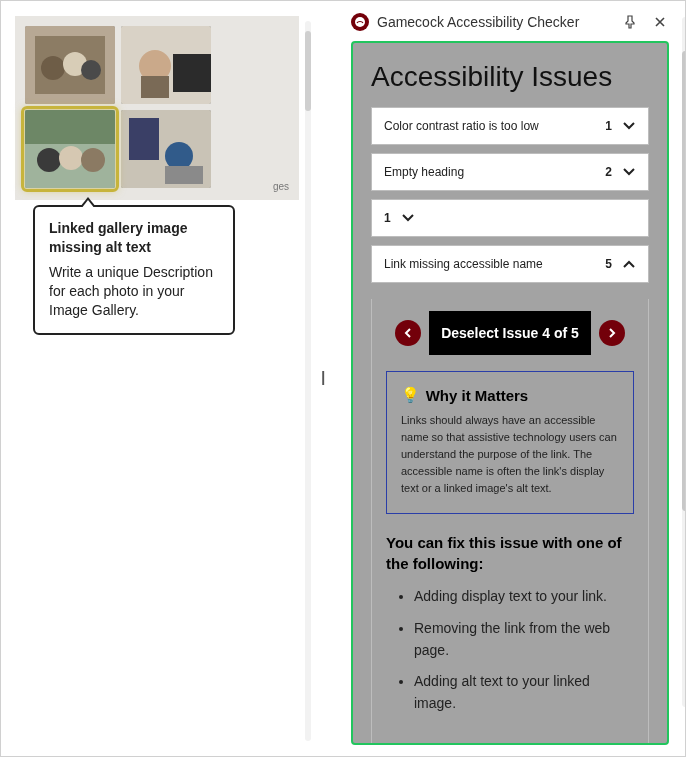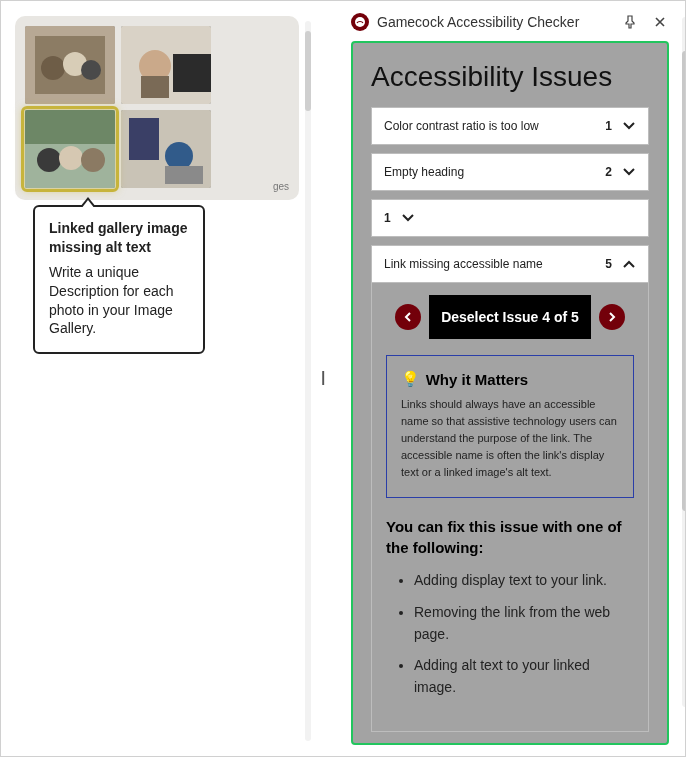--- a/index.html
+++ b/index.html
@@ -26,7 +26,7 @@
   .gallery-card {
     margin: 15px 14px 0 14px;
     background: #e8e6e2;
-    border-radius: 10px;
+    border-radius: 0;
     padding: 10px 10px 12px 10px;
     position: relative;
   }

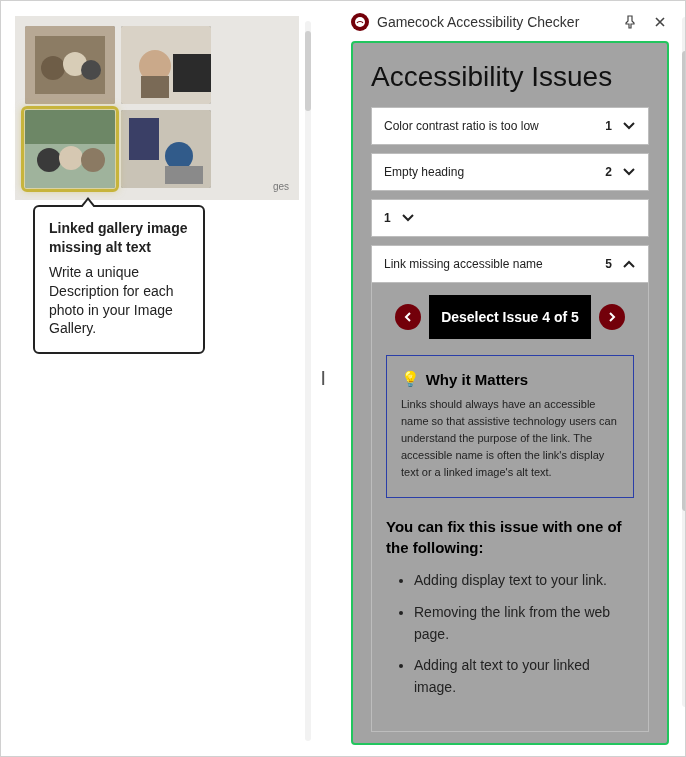--- a/index.html
+++ b/index.html
@@ -63,7 +63,7 @@
     position: absolute;
     left: 32px;
     top: 204px;
-    width: 172px;
+    width: 202px;
     background: #fff;
     border: 2px solid #222;
     border-radius: 6px;

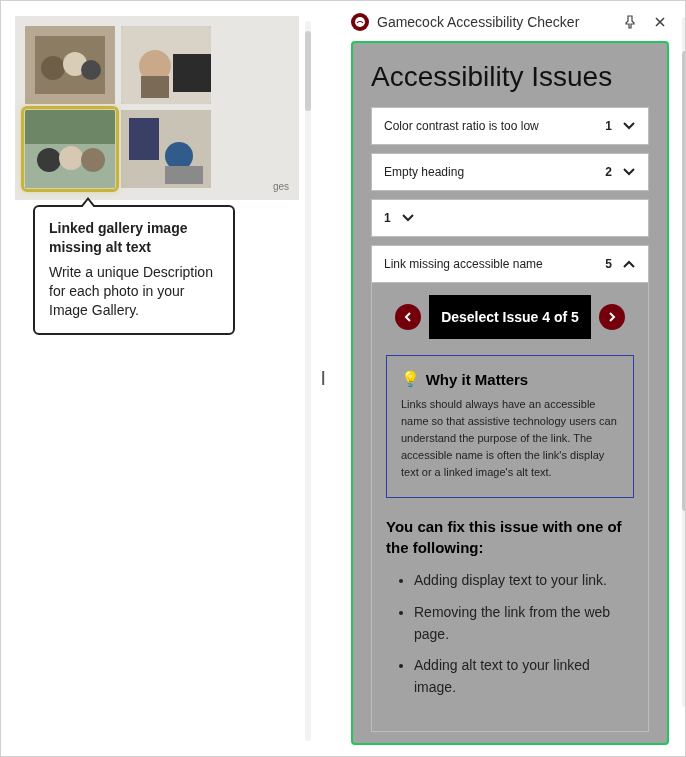--- a/index.html
+++ b/index.html
@@ -194,7 +194,7 @@
     cursor:pointer;
     background:#fff;
   }
-  .issue-row.expanded { margin-bottom:0; }
+  .issue-row.expanded { margin-bottom:16px; }
   .issue-count-chevron { display:flex; align-items:center; gap:10px; }
   .count { font-weight:600; }
   .chev { font-size:14px; color:#333; }

